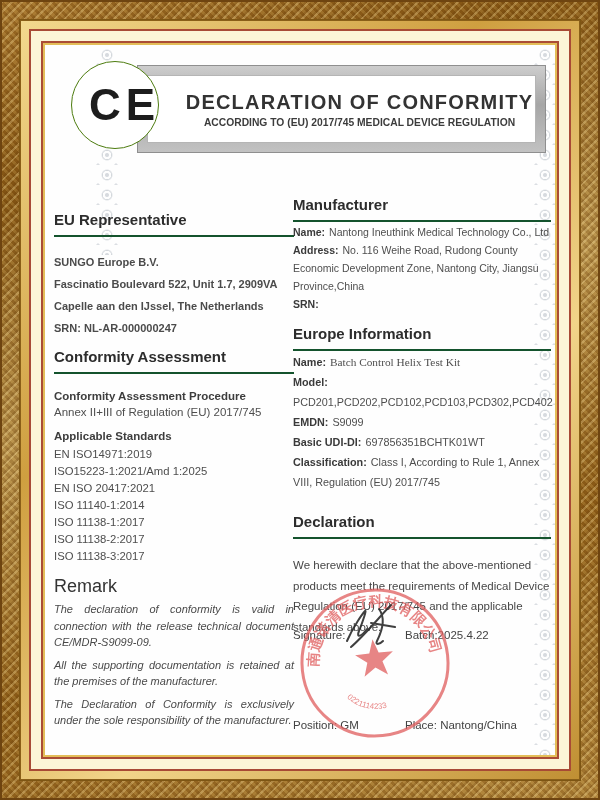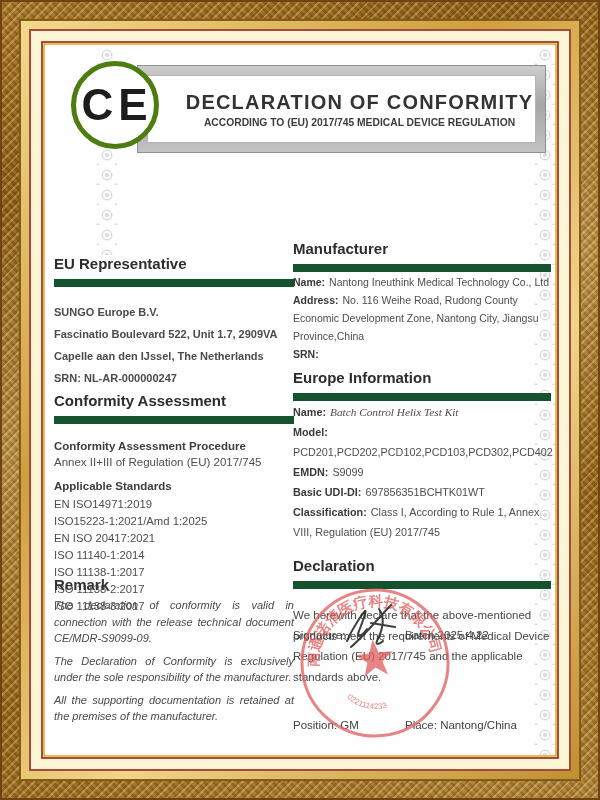--- a/index.html
+++ b/index.html
@@ -38,8 +38,8 @@
   .banner-title{font-size:20px;font-weight:bold;color:#333;letter-spacing:1.2px;white-space:nowrap;}
   .banner-sub{font-size:10.3px;font-weight:bold;color:#3c3c3c;margin-top:3px;white-space:nowrap;}
   .ce-circle{position:absolute;left:26px;top:16px;width:88px;height:88px;border-radius:50%;
-    border:5px solid #4d7c0f;background:#fff;z-index:3;
-    display:flex;align-items:center;justify-content:center;}
+    border:1px solid #4d7c0f;background:#fff;z-index:3;
+    display:flex;align-items:center;justify-content:flex-end;}
   .ce-text{font-size:44px;font-weight:bold;color:#1d1d1d;letter-spacing:5px;transform:translateX(2px);}
 
   

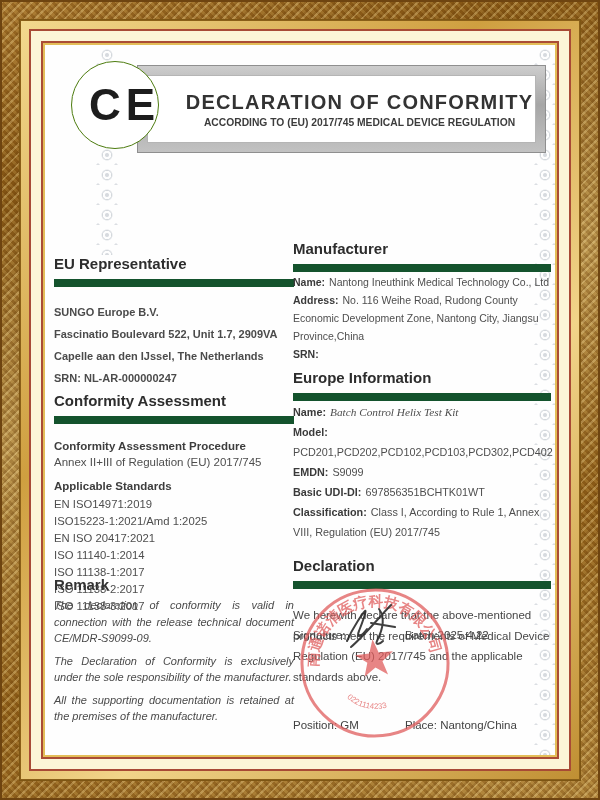--- a/index.html
+++ b/index.html
@@ -43,7 +43,7 @@
   .ce-text{font-size:44px;font-weight:bold;color:#1d1d1d;letter-spacing:5px;transform:translateX(2px);}
 
   
-  .heading{font-size:15px;font-weight:bold;color:#2d2d2d;padding-bottom:7px;border-bottom:8px solid #14532d;margin-top:44px;}
+  .heading{font-size:15px;font-weight:bold;color:#2d2d2d;padding-bottom:7px;border-bottom:2px solid #14532d;}
   .left-col-block{position:absolute;left:9px;width:240px;}
   .right-col-block{position:absolute;left:248px;width:258px;}
 

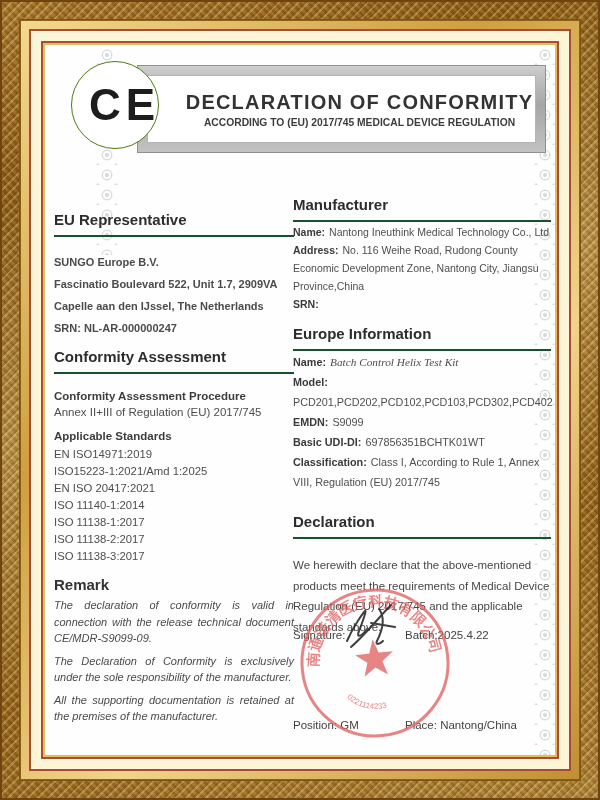--- a/index.html
+++ b/index.html
@@ -53,7 +53,7 @@
   .kv .v{margin-left:4px;}
   .nowrap{white-space:nowrap;}
   .prod{line-height:20px;font-size:10.8px;}
-  .serif{font-family:"Liberation Serif", serif;font-size:11.3px;font-style:italic;}
+  .serif{font-family:"Liberation Serif", serif;font-size:11.3px;}
 
   .sub-label{font-size:11.5px;font-weight:bold;color:#3d3d3d;}
   .sub-value{font-size:11.5px;color:#4e4e4e;margin-top:4px;}

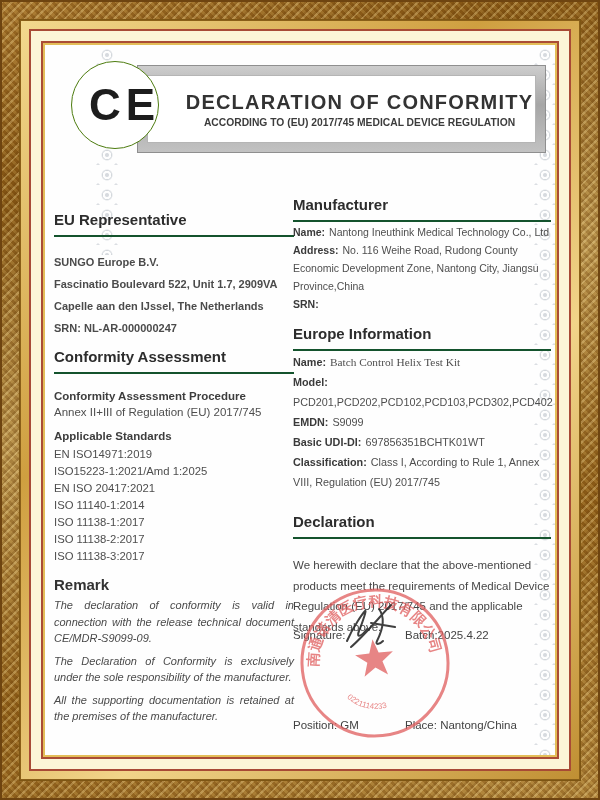--- a/index.html
+++ b/index.html
@@ -58,7 +58,7 @@
   .sub-label{font-size:11.5px;font-weight:bold;color:#3d3d3d;}
   .sub-value{font-size:11.5px;color:#4e4e4e;margin-top:4px;}
   .stds{margin-top:4px;font-size:11.3px;color:#4e4e4e;line-height:17px;}
-  .remark-label{font-size:15px;font-weight:bold;color:#333;}
+  .remark-label{font-size:18px;font-weight:normal;color:#333;}
   .remarks p{margin:4px 0 6px;font-size:11px;font-style:italic;color:#4a4a4a;line-height:16.5px;text-align:justify;}
 
   .decl-text{margin-top:16px;font-size:11.5px;color:#474747;line-height:20.5px;}

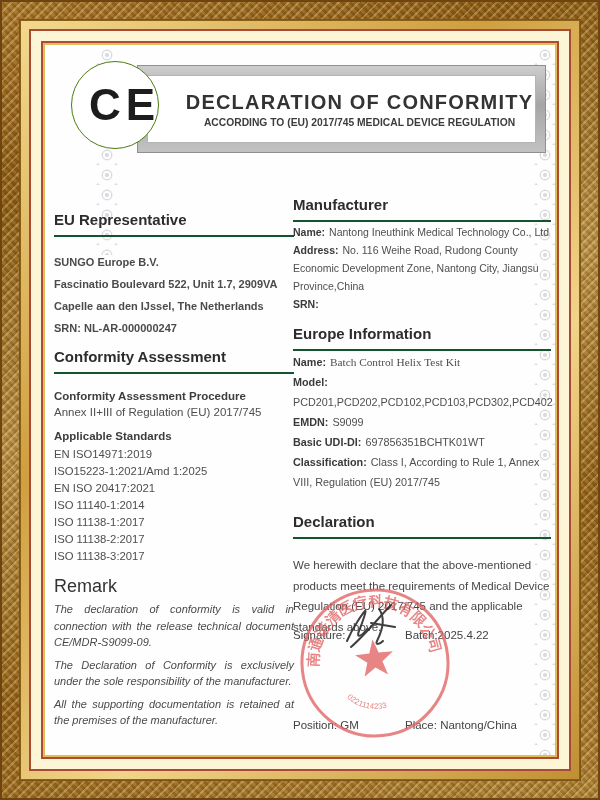--- a/index.html
+++ b/index.html
@@ -123,8 +123,8 @@
       <div class="remark-label">Remark</div>
       <div class="remarks">
         <p>The declaration of conformity is valid in connection with the release technical document CE/MDR-S9099-09.</p>
+        <p>All the supporting documentation is retained at the premises of the manufacturer.</p>
         <p>The Declaration of Conformity is exclusively under the sole responsibility of the manufacturer.</p>
-        <p>All the supporting documentation is retained at the premises of the manufacturer.</p>
       </div>
     </div>
 

